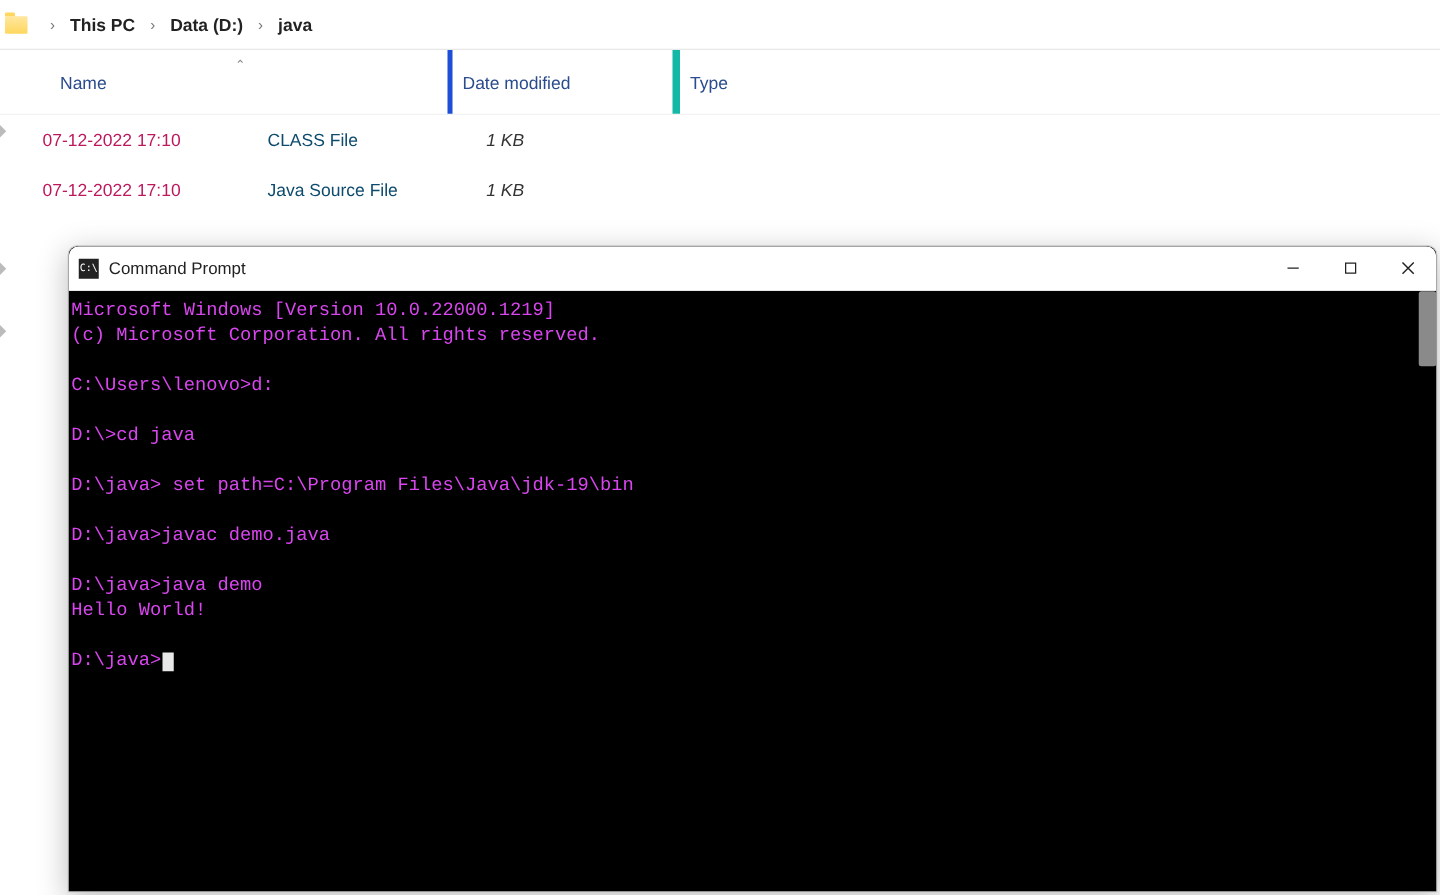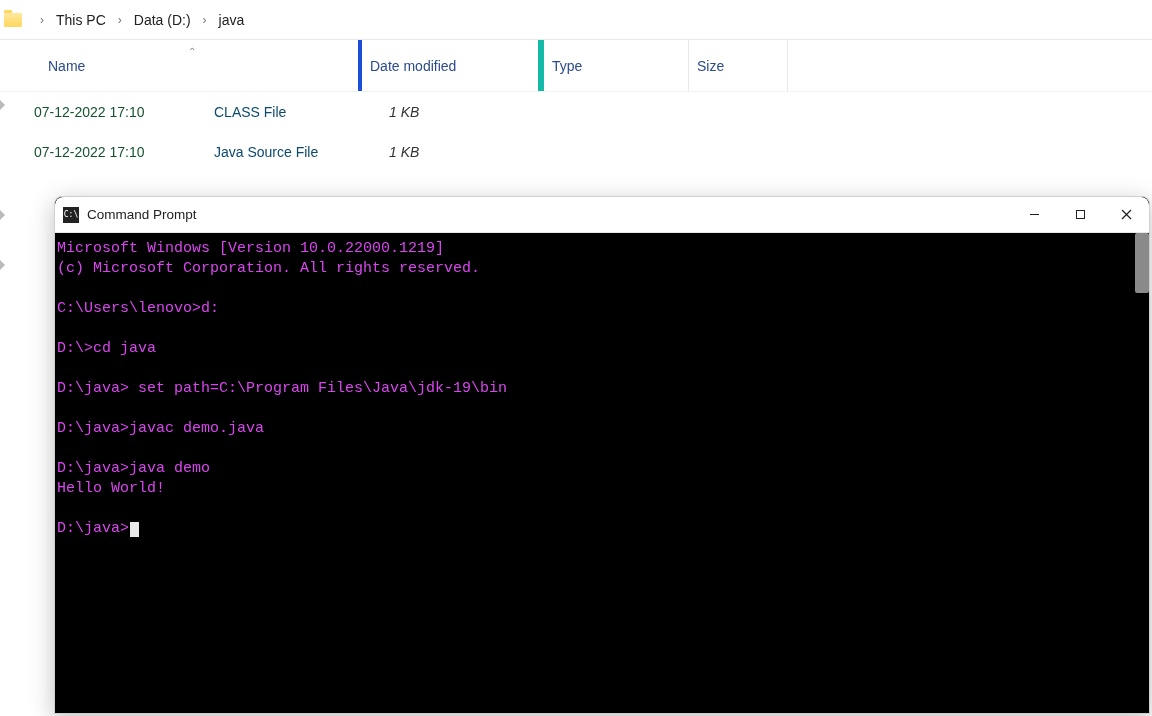--- a/index.html
+++ b/index.html
@@ -38,6 +38,7 @@
       font-size: 14px; color: #222;
       padding: 4px 4px;
       cursor: default;
+      font-weight: bold;
     }
     .chev {
       color: #777; margin: 0 8px; font-size: 12px;

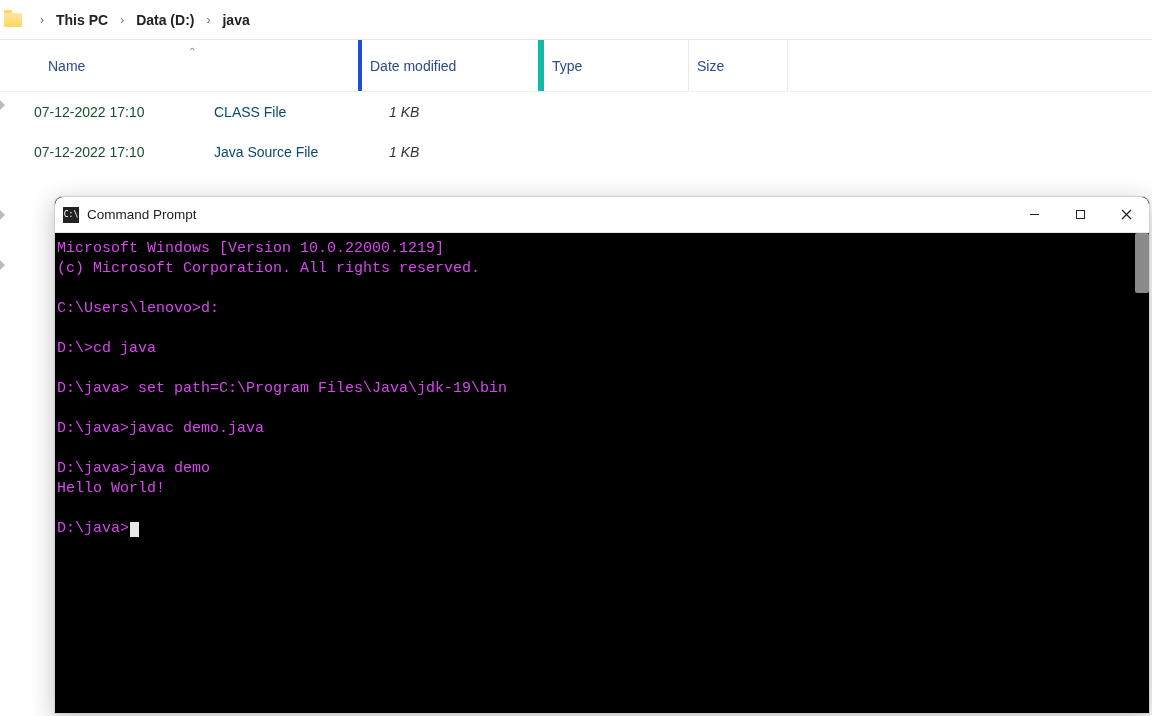--- a/index.html
+++ b/index.html
@@ -170,9 +170,6 @@
   </div>
   <div class="col col-type">
     <span>Type</span>
-  </div>
-  <div class="col col-size">
-    <span>Size</span>
   </div>
 </div>
 

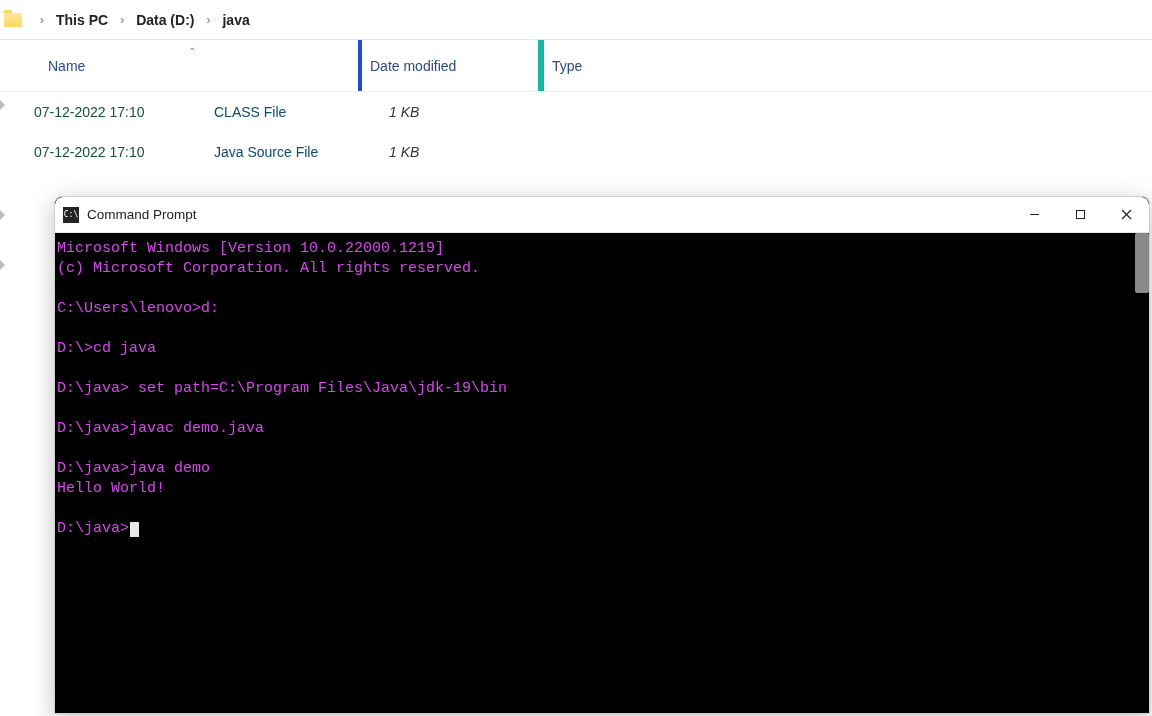--- a/index.html
+++ b/index.html
@@ -64,7 +64,7 @@
       font-size: 14px; color: #222;
     }
     .file-row .name-cell { width: 300px; display:flex; align-items:center; gap:8px;}
-    .file-row .date-cell { width: 180px; color:#14532d; padding-left:0;}
+    .file-row .date-cell { width: 180px; color:#be185d; padding-left:0;}
     .file-row .type-cell { width: 175px; color:#0c4a6e;}
     .file-row .size-cell { width: 70px; color:#333; text-align:left;font-style:italic;}
     .file-generic-icon {

